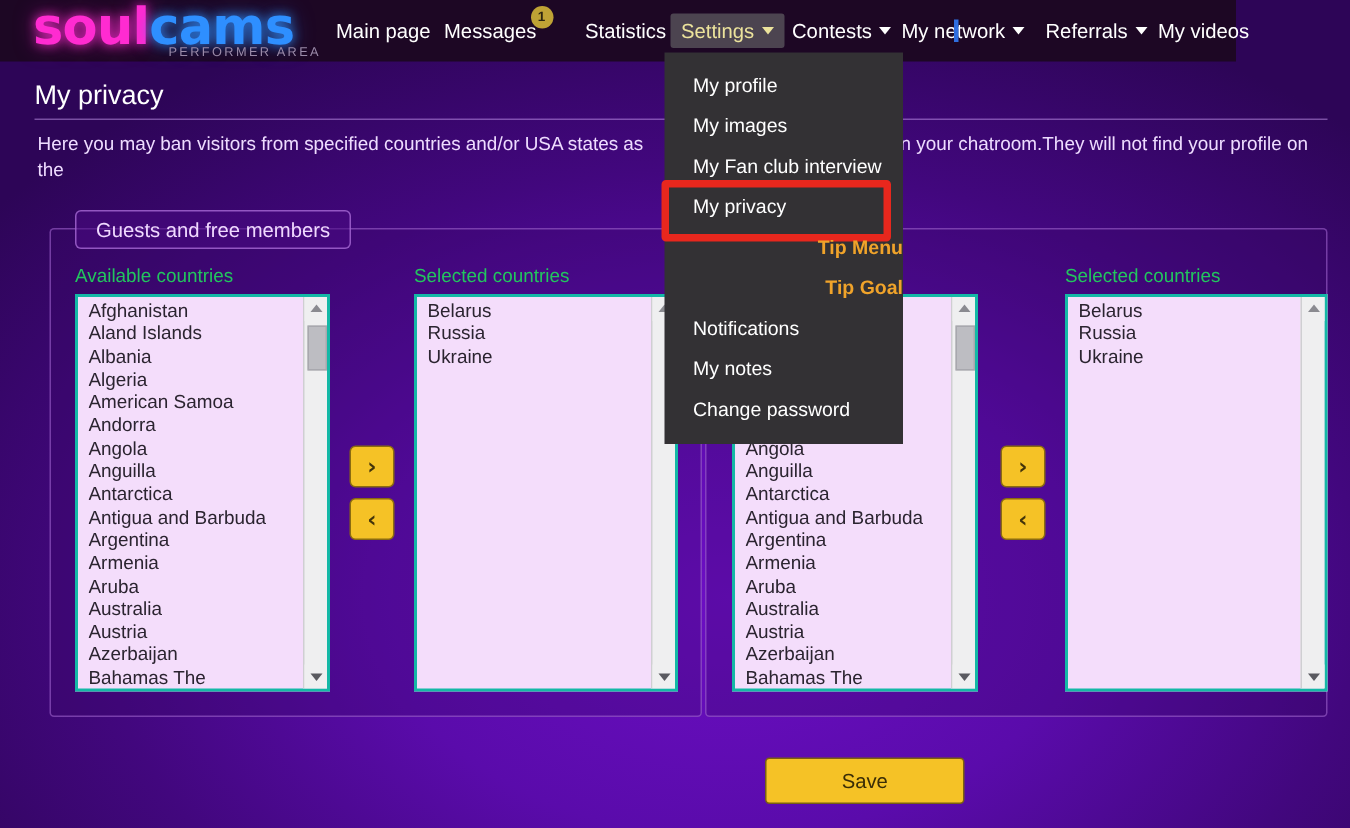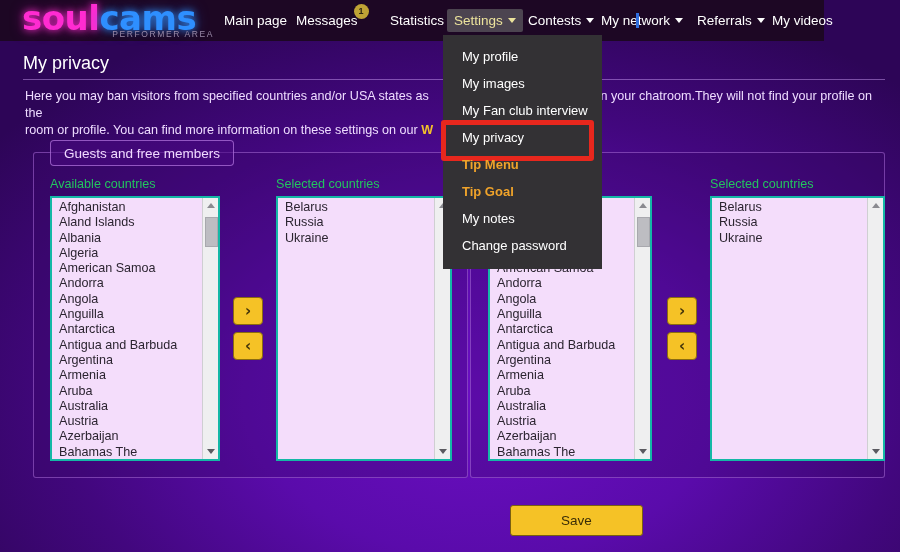--- a/index.html
+++ b/index.html
@@ -310,7 +310,6 @@
 <div id="desc">
   <div><span>Here you may ban visitors from specified countries and/or USA states as</span>
        <span style="display:inline-block;width:168px"></span><span>n your chatroom.They will not find your profile on the</span></div>
-  <div><span>room or profile. You can find more information on these settings on our </span><span class="link">W</span></div>
 </div>
 
 <div class="tab" id="tab-guests">Guests and free members</div>

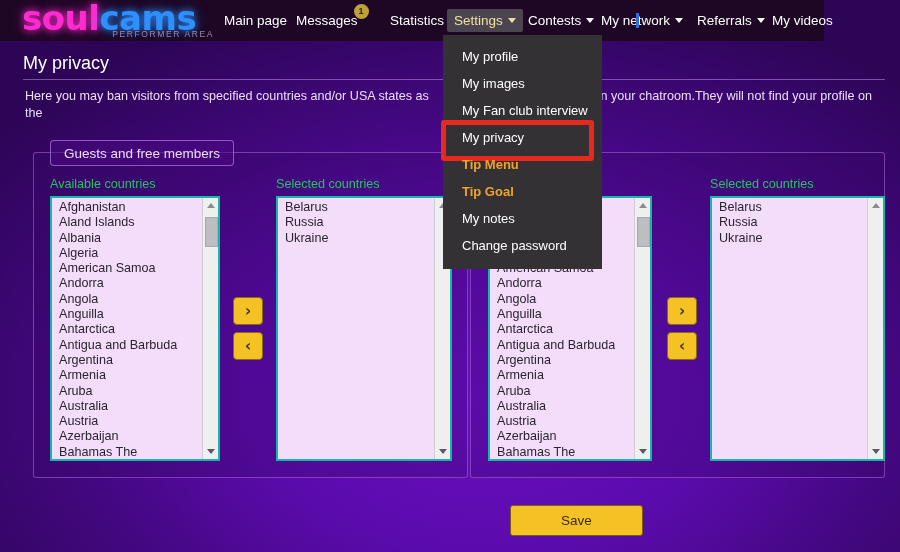--- a/index.html
+++ b/index.html
@@ -122,7 +122,7 @@
     cursor: pointer;
     position: relative;
   }
-  .menuitem.gold { color: #f0a32a; font-weight: 700; }
+  .menuitem.gold { color: #f0a32a; font-weight: 700; text-align: right; }
   .menuitem.selected::after {
     content: "";
     position: absolute;

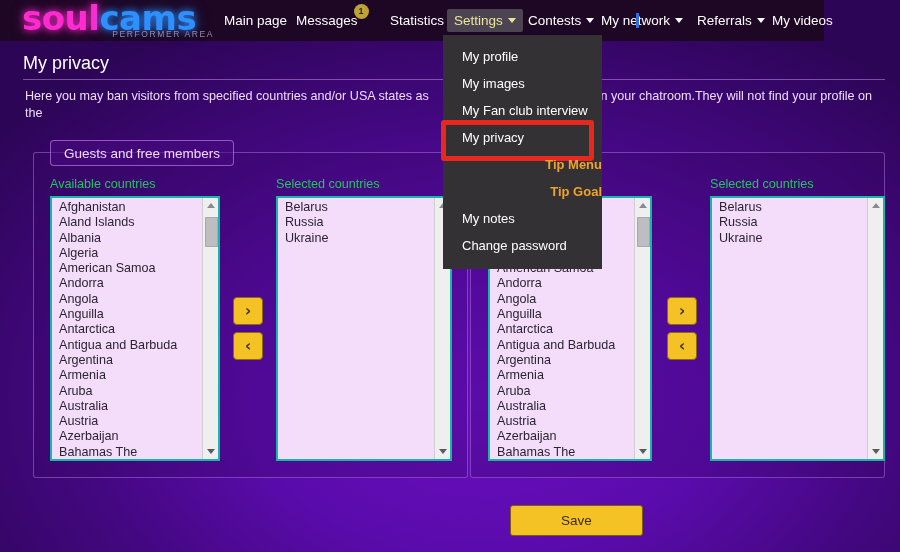--- a/index.html
+++ b/index.html
@@ -454,6 +454,7 @@
     <div class="menuitem selected">My privacy</div>
     <div class="menuitem gold">Tip Menu</div>
     <div class="menuitem gold">Tip Goal</div>
+    <div class="menuitem">Notifications</div>
     <div class="menuitem">My notes</div>
     <div class="menuitem">Change password</div>
   </div>

